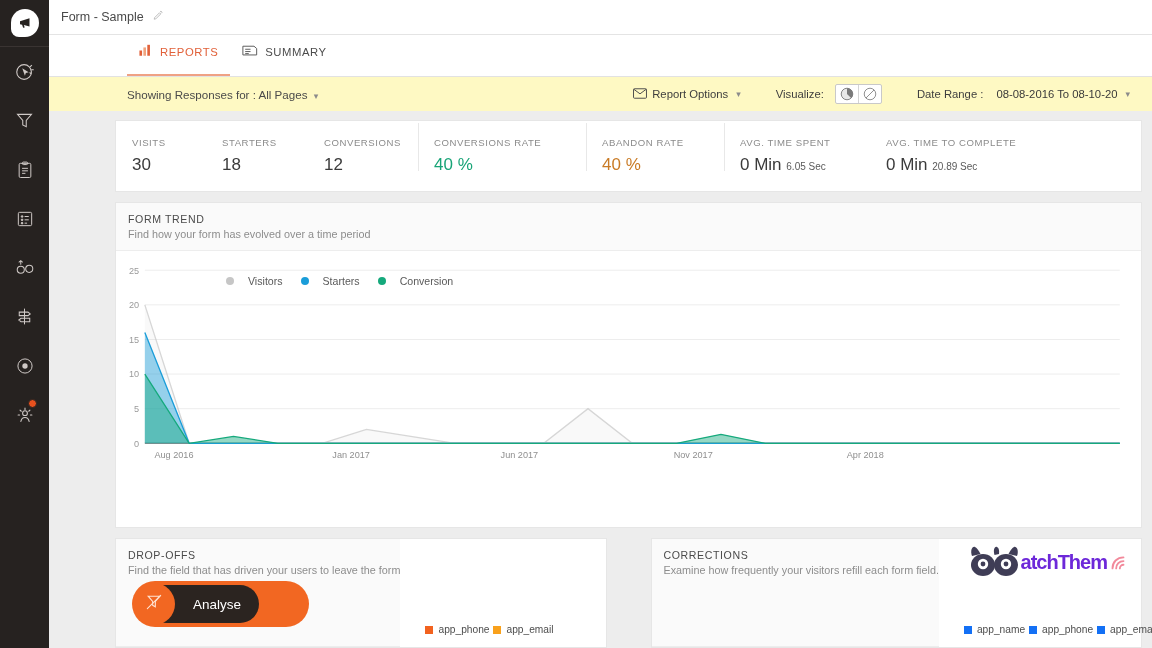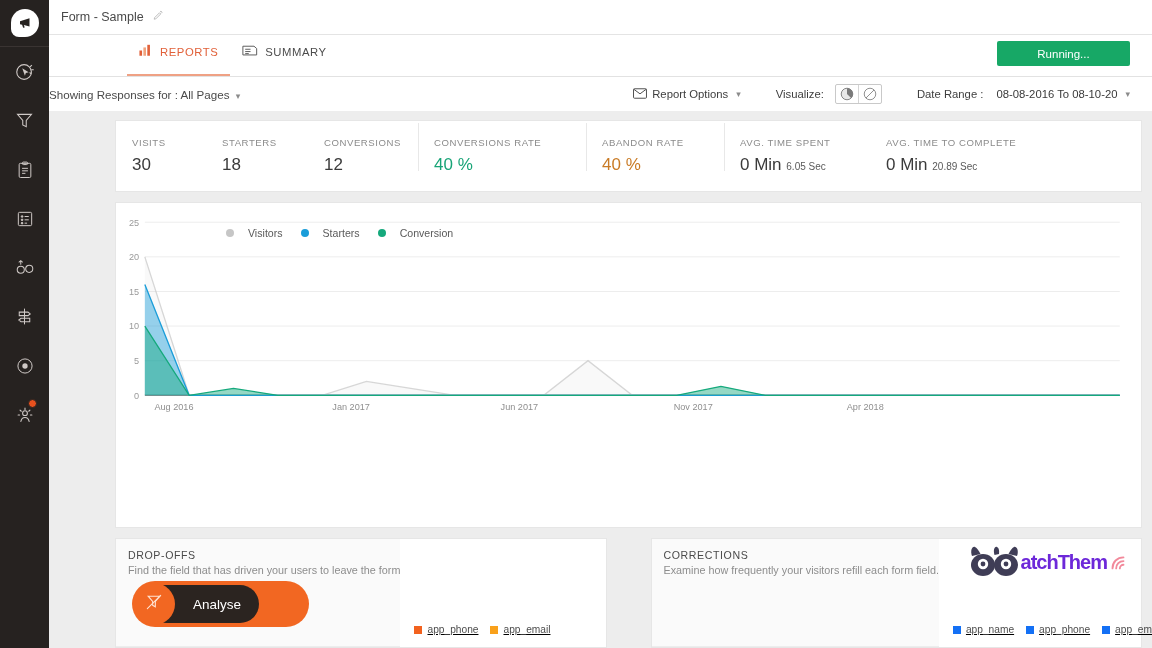--- a/index.html
+++ b/index.html
@@ -277,7 +277,6 @@
         </span>
         <span class="tab-label">SUMMARY</span>
       </div>
-      <button class="run-btn">Running...</button>
     </div>
 
     <div class="toolbar">

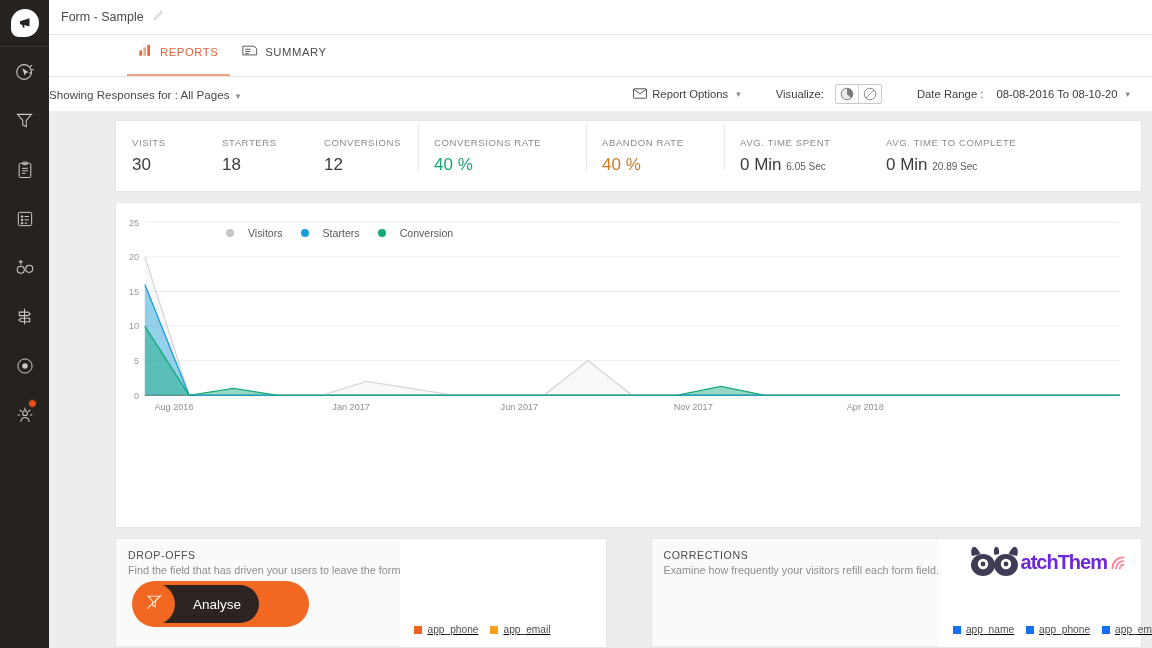--- a/index.html
+++ b/index.html
@@ -70,8 +70,8 @@
   }
 
   .toolbar {
-    height: 34px; background: #ffffff; display: flex; align-items: center;
-    position: relative; font-size: 11.5px; color: #444;
+    height: 34px; background: #fef9c3; display: flex; align-items: center;
+    position: relative; padding-left: 78px; font-size: 11.5px; color: #444;
   }
   .showing { cursor: pointer; color: #4a4a4a; font-size: 11.6px; }
   .caret { color: #8b8b8b; font-size: 9px; margin-left: 3px; }

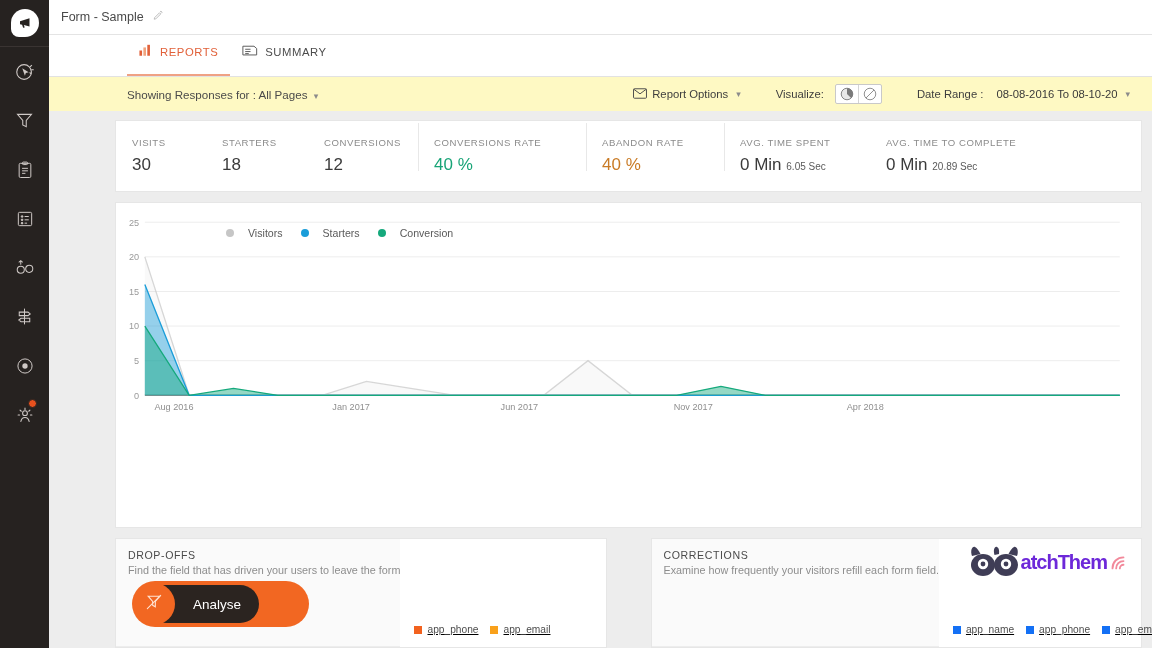--- a/index.html
+++ b/index.html
@@ -356,6 +356,10 @@
     </div>
 
     <div class="trend card">
+      <div class="card-head">
+        <div class="card-title">FORM TREND</div>
+        <div class="card-sub">Find how your form has evolved over a time period</div>
+      </div>
       <div class="chart-wrap">
         <div class="legend" id="chart-legend">
             <div class="leg">

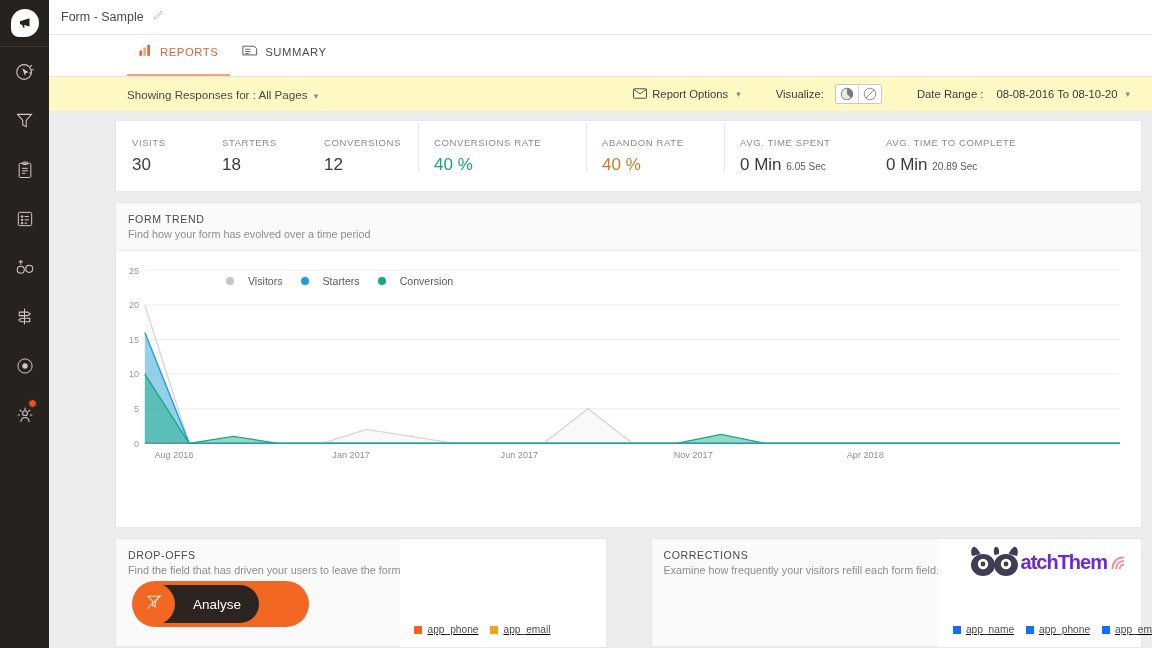--- a/index.html
+++ b/index.html
@@ -124,7 +124,7 @@
   .bottom-row { position: absolute; left: 66px; right: 10px; top: 538px; display: flex; gap: 44px; }
   .bcard { flex: 1 1 0; height: 110px; display: flex; flex-direction: row; position: relative; }
   .bcard-body { flex: 1 1 auto; background: #fff; position: relative; }
-  .blegend { position: absolute; left: 14px; bottom: 12px; display: flex; gap: 12px; text-decoration: underline; }
+  .blegend { position: absolute; left: 25px; bottom: 12px; display: flex; gap: 4px; }
   .bleg { display: flex; align-items: center; gap: 5px; }
   .bleg-sq { width: 8px; height: 8px; }
   .bleg-txt { font-size: 10.2px; color: #4d4d4d; }

